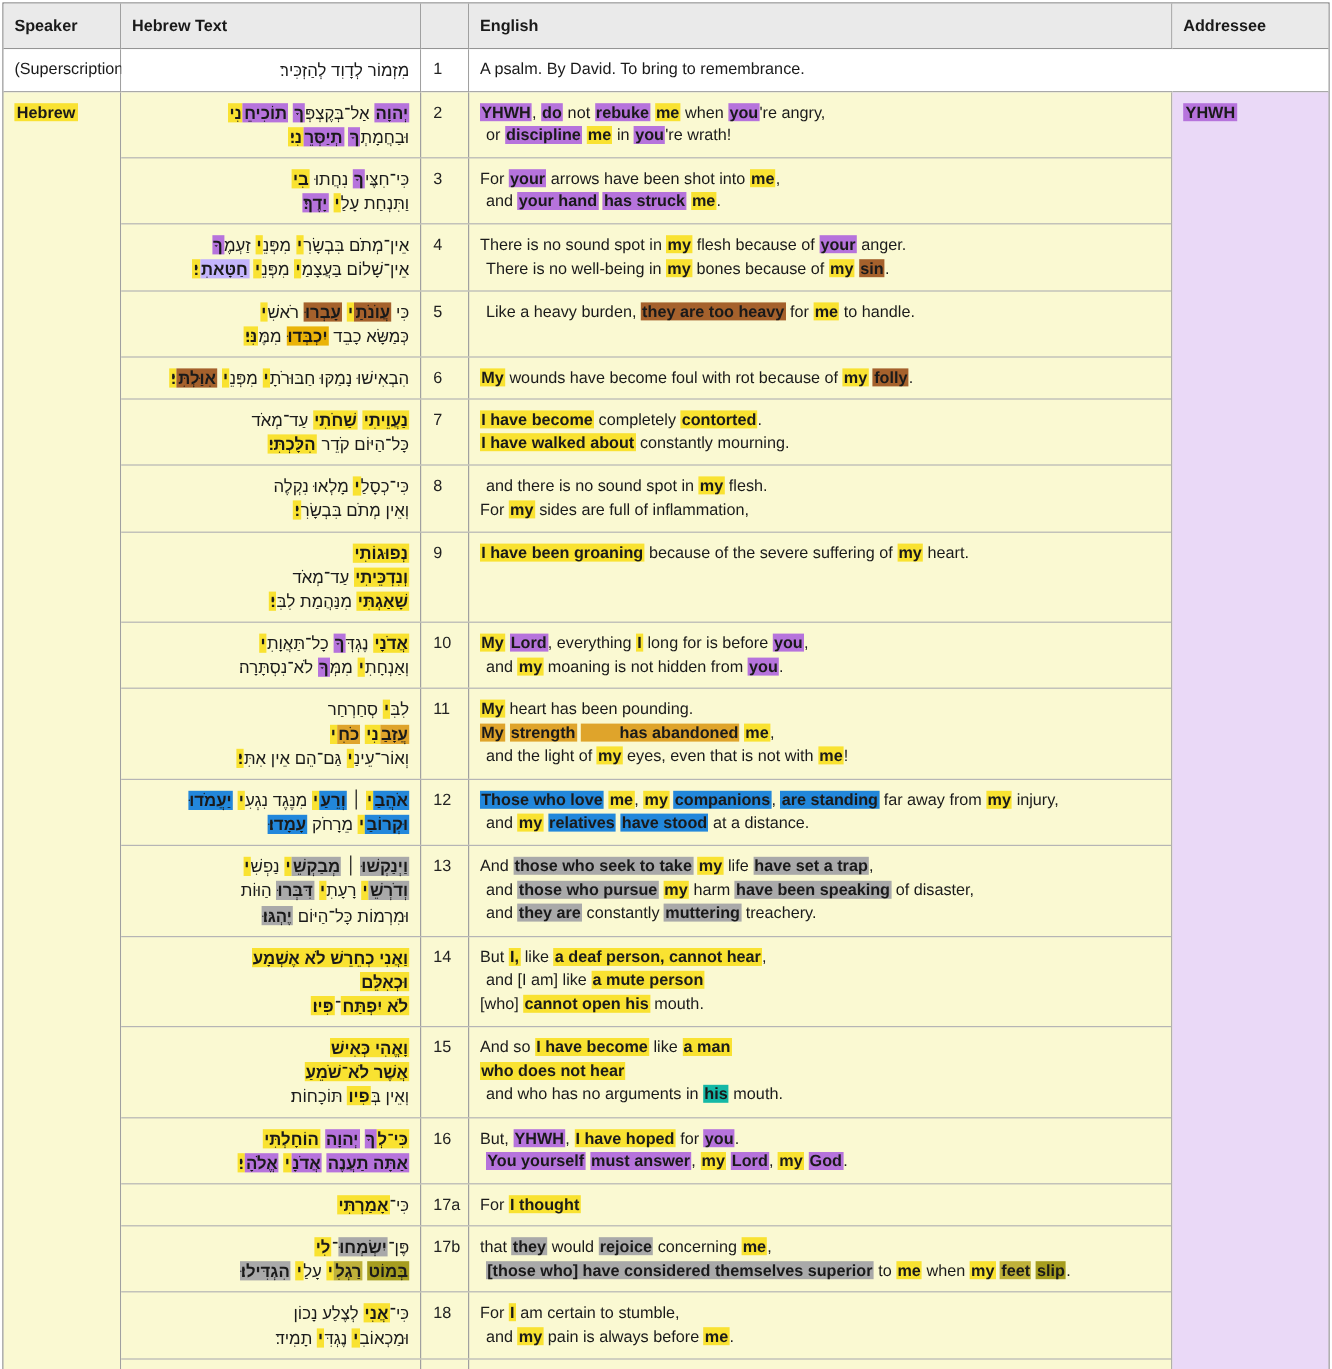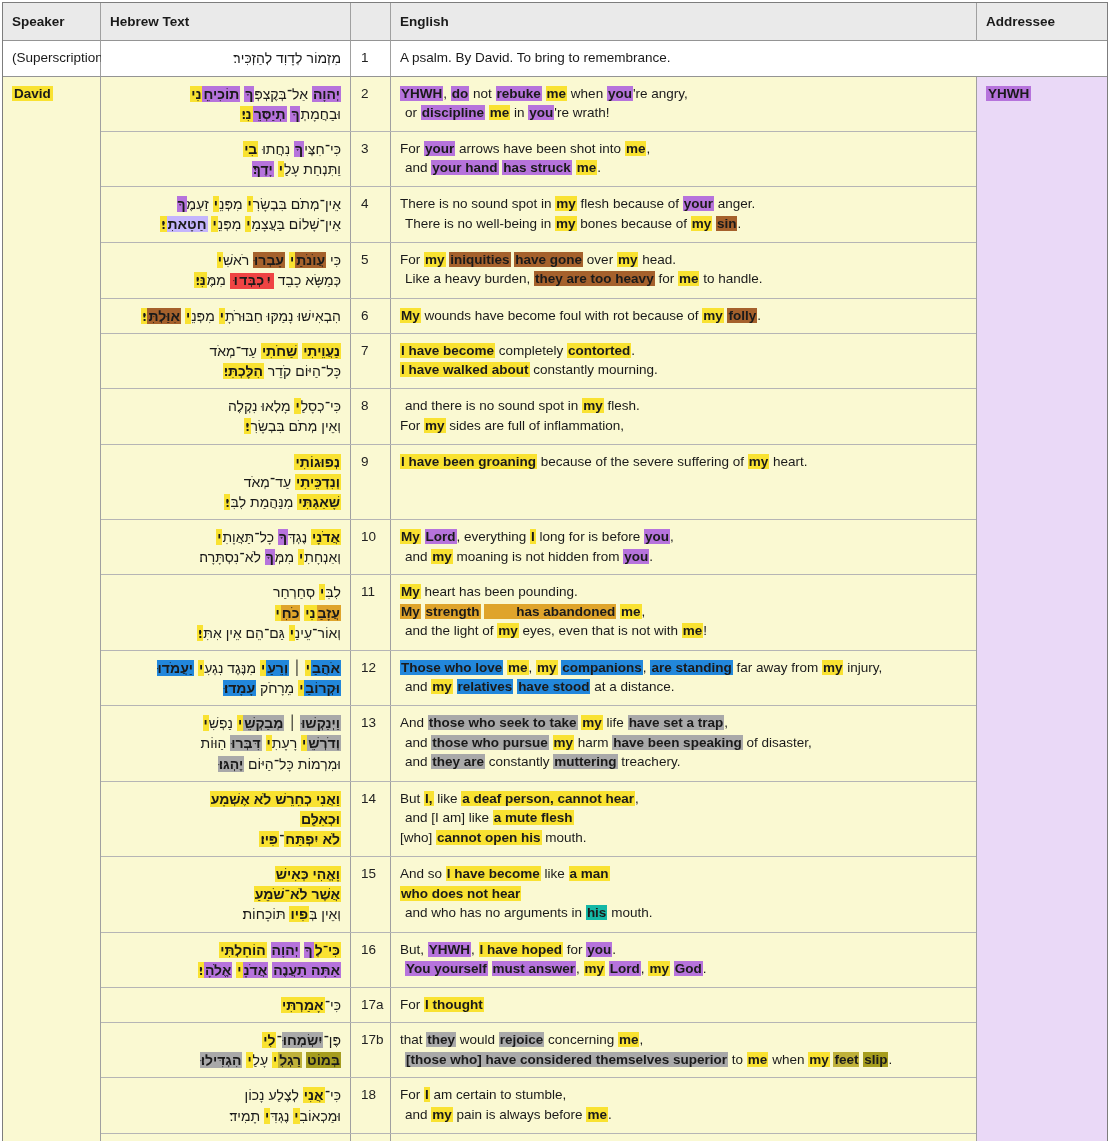--- a/index.html
+++ b/index.html
@@ -50,7 +50,7 @@
 
   <div class="block">
     <div class="cell speaker-cell">
-      <span class="tag" id="speaker-tag" style="background: rgb(249, 226, 49);">David</span>
+      <span class="tag" id="speaker-tag" style="background: rgb(249, 226, 49);">Hebrew</span>
     </div>
     <div class="mid" id="verse-rows">
         <div class="vrow">

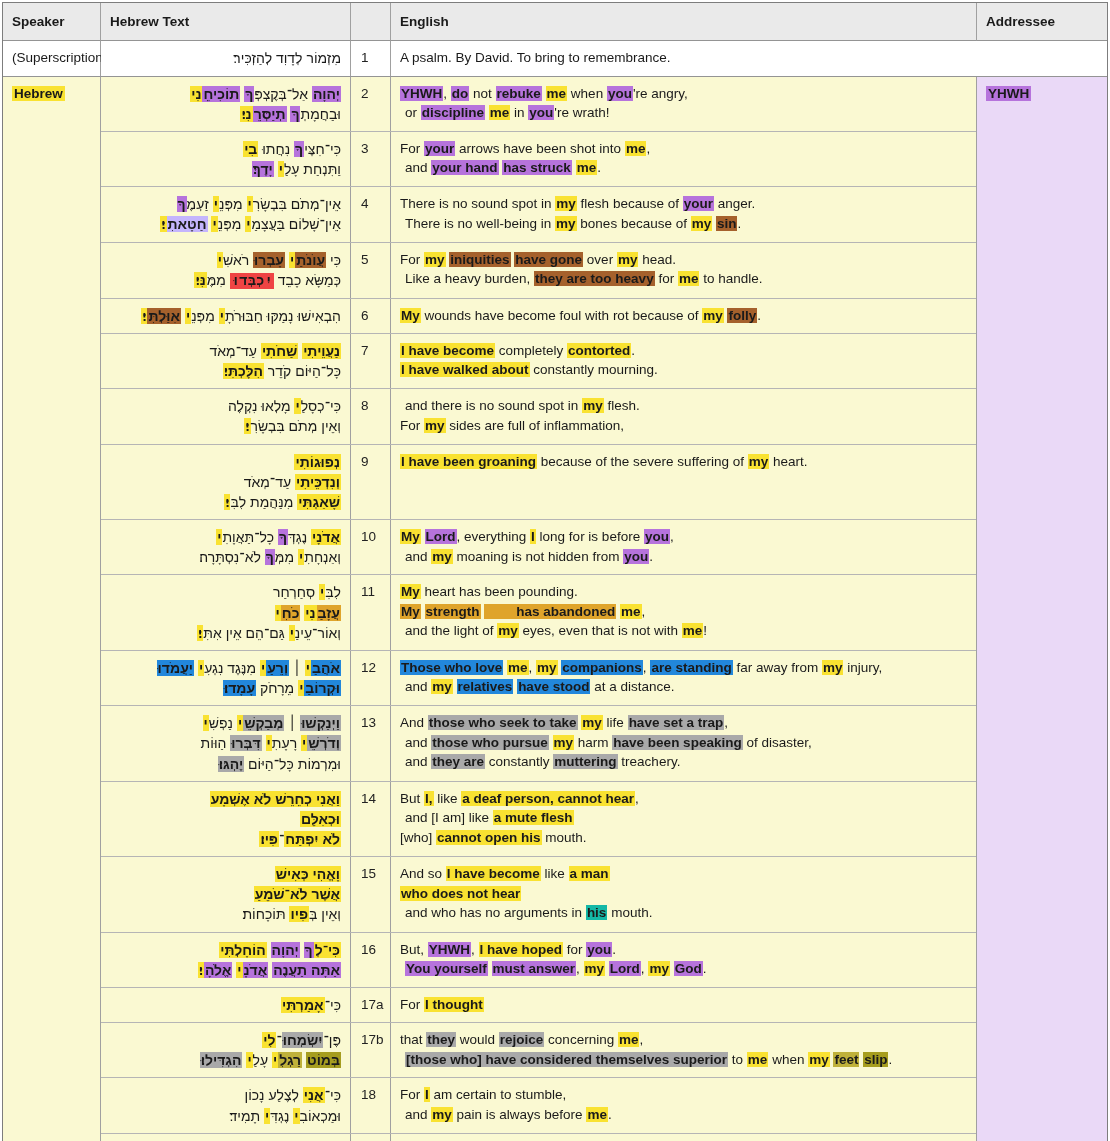--- a/index.html
+++ b/index.html
@@ -93,7 +93,6 @@
           </div>
           <div class="cell num-cell">5</div>
           <div class="cell english-cell">
-            <div class="eline"><span>For </span><span class="hl" style="background: rgb(249, 226, 49);">my</span><span> </span><span class="hl" style="background: rgb(165, 97, 44);">iniquities</span><span> </span><span class="hl" style="background: rgb(165, 97, 44);">have gone</span><span> over </span><span class="hl" style="background: rgb(249, 226, 49);">my</span><span> head.</span></div>
             <div class="eline indent"><span>Like a heavy burden, </span><span class="hl" style="background: rgb(165, 97, 44);">they are too heavy</span><span> for </span><span class="hl" style="background: rgb(249, 226, 49);">me</span><span> to handle.</span></div>
           </div>
         </div>

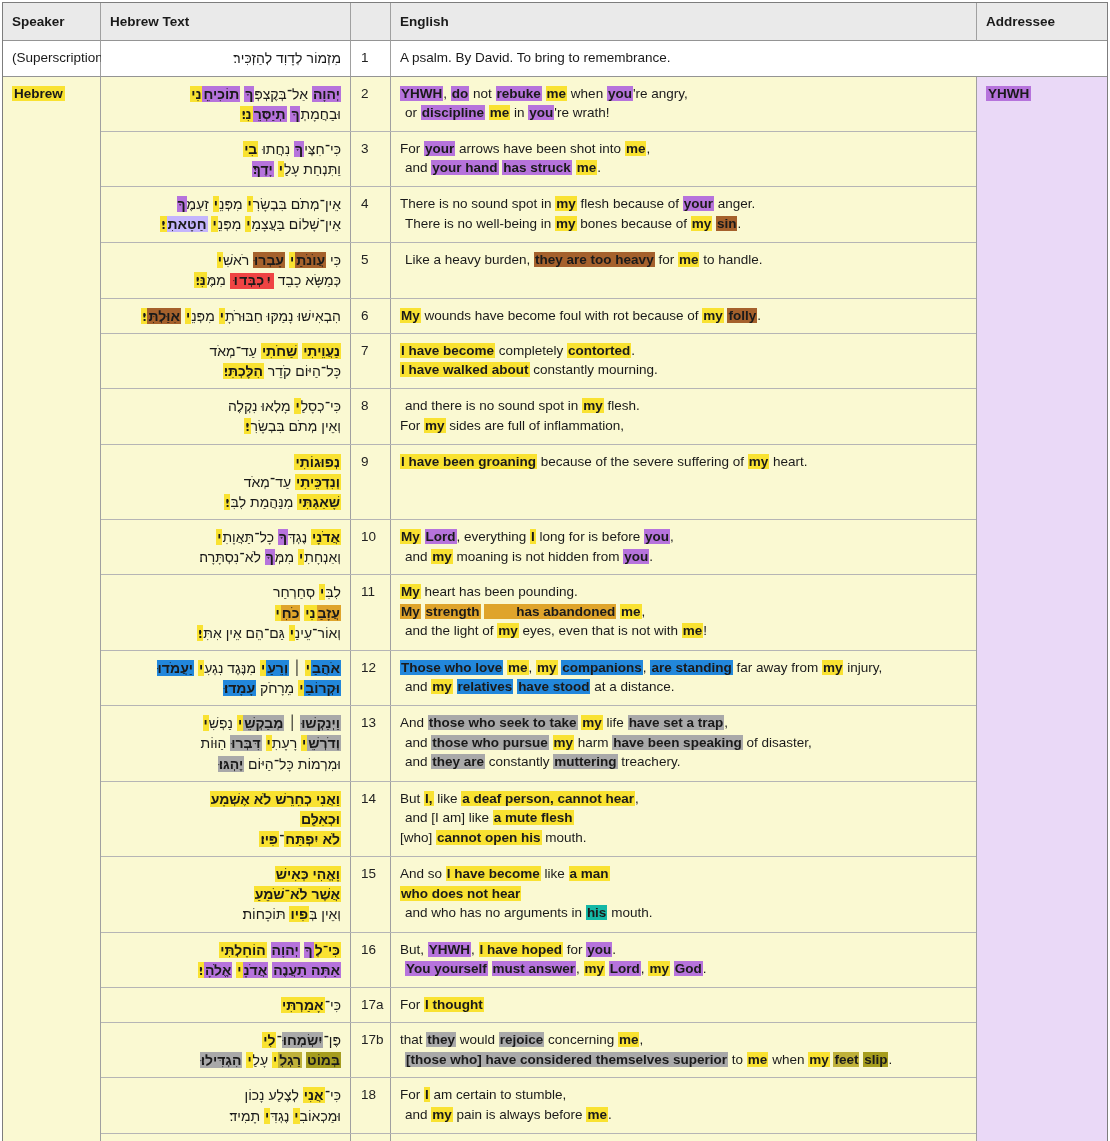--- a/index.html
+++ b/index.html
@@ -89,7 +89,7 @@
         <div class="vrow">
           <div class="cell hebrew-cell">
             <div class="hline"><span>כִּי </span><span class="hl" style="background: rgb(165, 97, 44);">עֲוֺנֹתַ</span><span class="hl" style="background: rgb(249, 226, 49);">י</span><span> </span><span class="hl" style="background: rgb(165, 97, 44);">עָבְרוּ</span><span> רֹאשִׁ</span><span class="hl" style="background: rgb(249, 226, 49);">י</span></div>
-            <div class="hline"><span>כְּמַשָּׂא כָבֵד </span><span class="hl" style="background: #ef4444; font-family: Liberation Mono, monospace;">יִכְבְּדוּ</span><span> מִמֶּ</span><span class="hl" style="background: rgb(249, 226, 49);">נִּי׃</span></div>
+            <div class="hline"><span>כְּמַשָּׂא כָבֵד </span><span class="hl" style="background: #eab308;">יִכְבְּדוּ</span><span> מִמֶּ</span><span class="hl" style="background: rgb(249, 226, 49);">נִּי׃</span></div>
           </div>
           <div class="cell num-cell">5</div>
           <div class="cell english-cell">

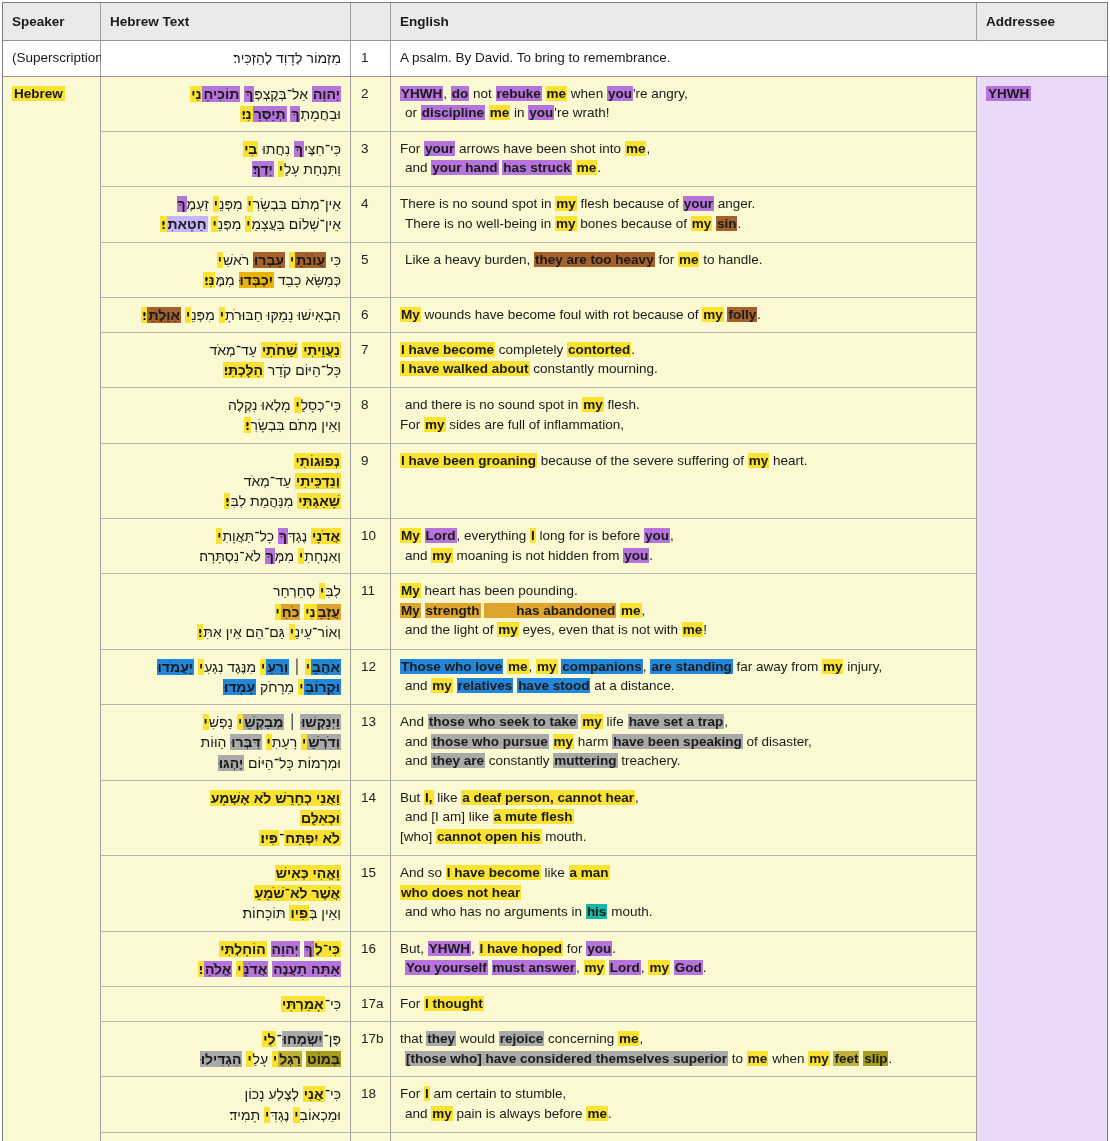--- a/index.html
+++ b/index.html
@@ -195,7 +195,7 @@
           <div class="cell num-cell">14</div>
           <div class="cell english-cell">
             <div class="eline"><span>But </span><span class="hl" style="background: rgb(249, 226, 49);">I,</span><span> like </span><span class="hl" style="background: rgb(249, 226, 49);">a deaf person, cannot hear</span><span>,</span></div>
-            <div class="eline indent"><span>and [I am] like </span><span class="hl" style="background: rgb(249, 226, 49);">a mute flesh</span></div>
+            <div class="eline indent"><span>and [I am] like </span><span class="hl" style="background: rgb(249, 226, 49);">a mute person</span></div>
             <div class="eline"><span>[who] </span><span class="hl" style="background: rgb(249, 226, 49);">cannot open his</span><span> mouth.</span></div>
           </div>
         </div>

